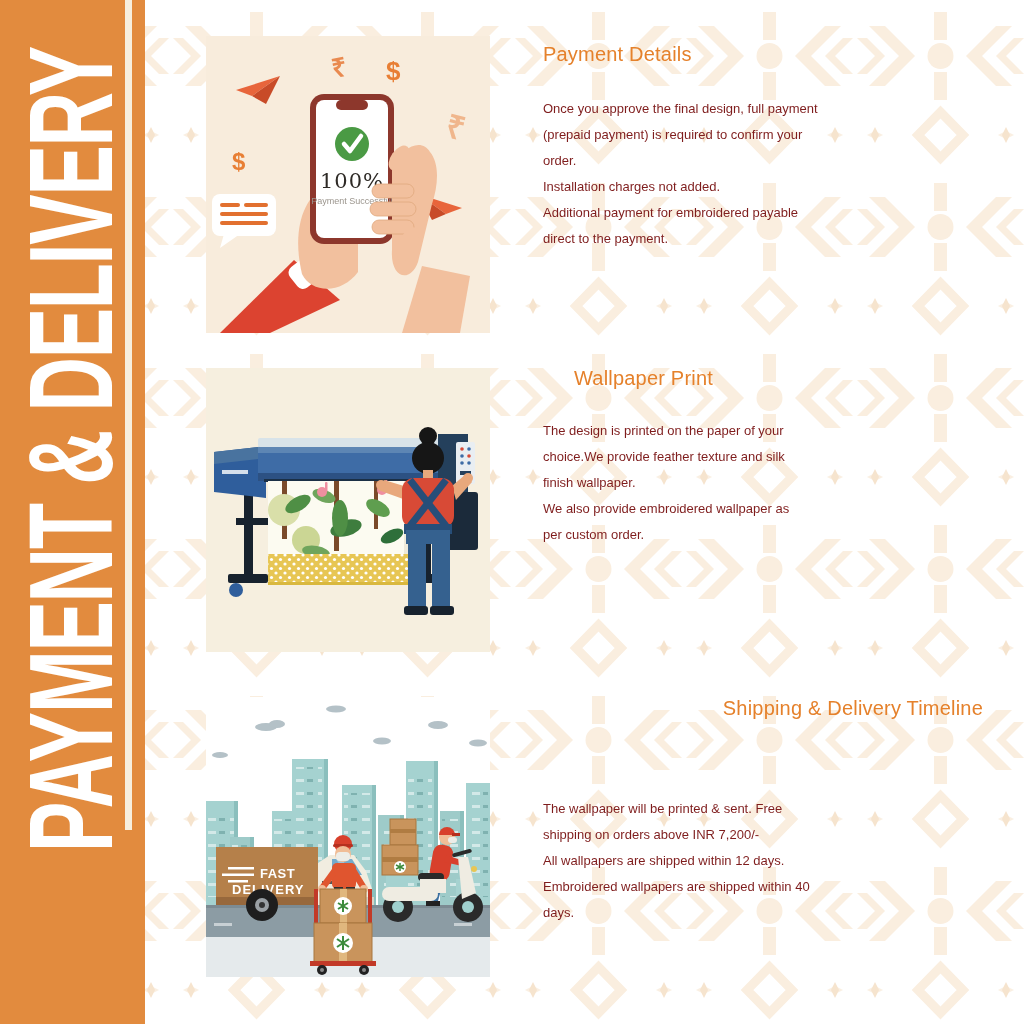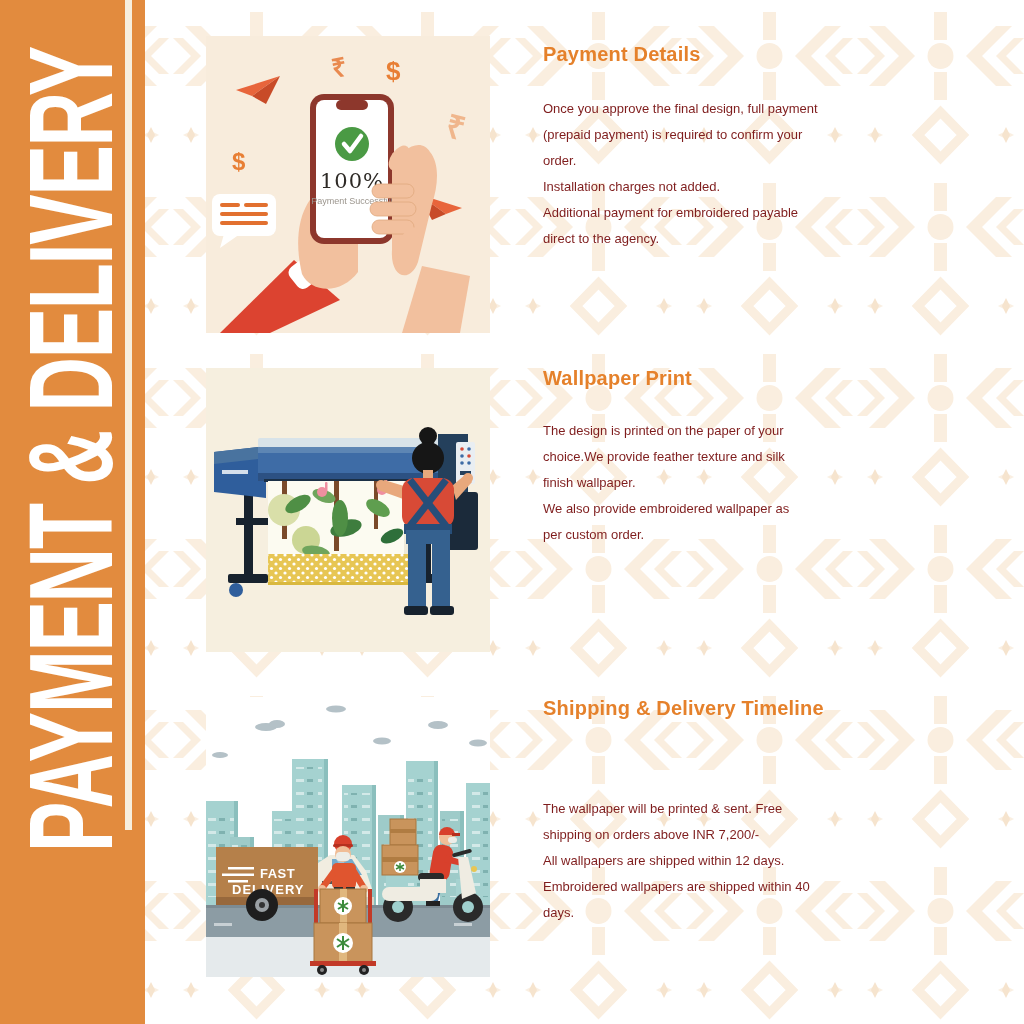--- a/index.html
+++ b/index.html
@@ -17,7 +17,7 @@
   #illus2{top:368px;height:284px;}
   #illus3{top:697px;height:280px;}
   .sec-heading{position:absolute;left:543px;width:440px;z-index:1;color:#E5812B;
-               font-weight:bold;font-size:20px;line-height:24px;letter-spacing:0.2px;}
+               font-weight:normal;font-size:20px;line-height:24px;letter-spacing:0.2px;}
   .sec-body{position:absolute;left:543px;width:450px;z-index:1;color:#7f1d1d;
             font-size:13px;line-height:26px;white-space:nowrap;}
   #h1{top:42px;} #b1{top:96px;}

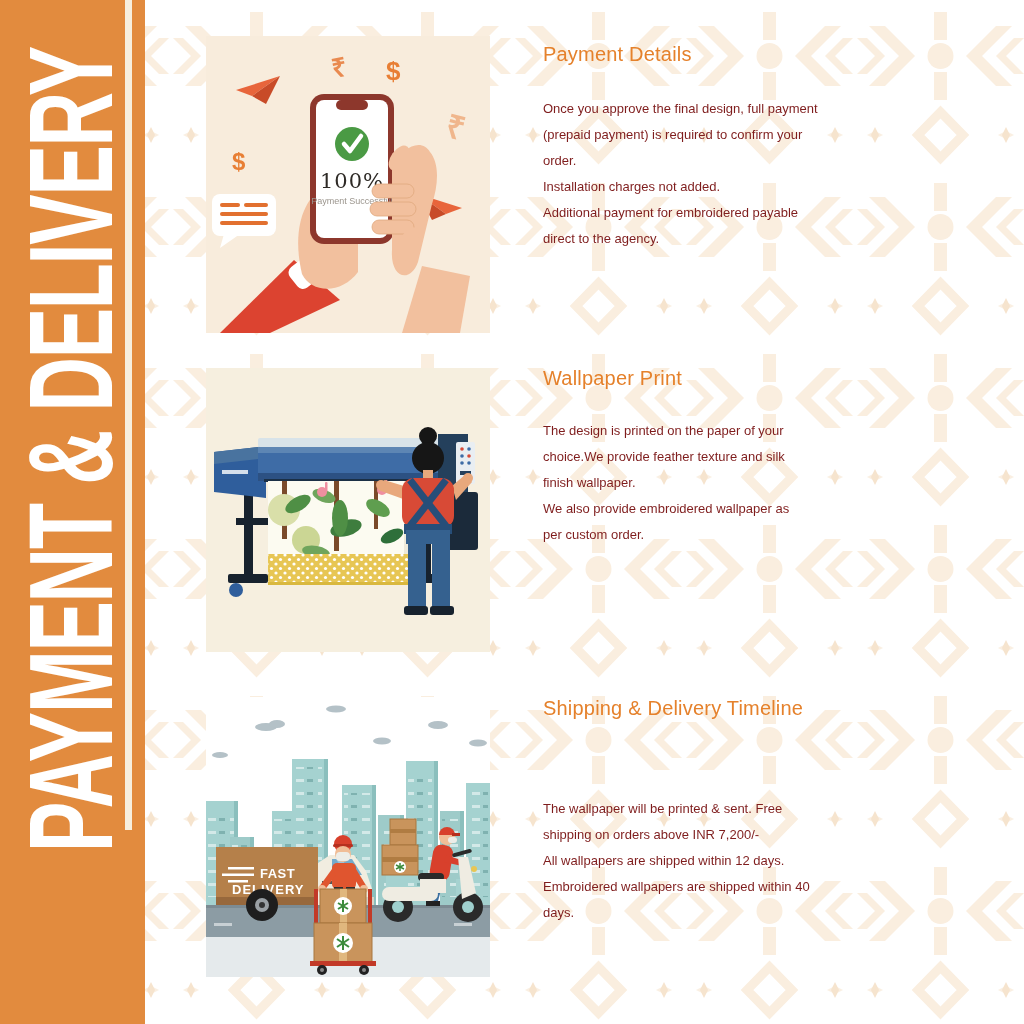--- a/index.html
+++ b/index.html
@@ -395,7 +395,7 @@
     <div>order.</div>
     <div>Installation charges not added.</div>
     <div>Additional payment for embroidered payable</div>
-    <div>direct to the agency.</div>
+    <div>direct to the payment.</div>
   </div>
 
   <div id="h2" class="sec-heading">Wallpaper Print</div>

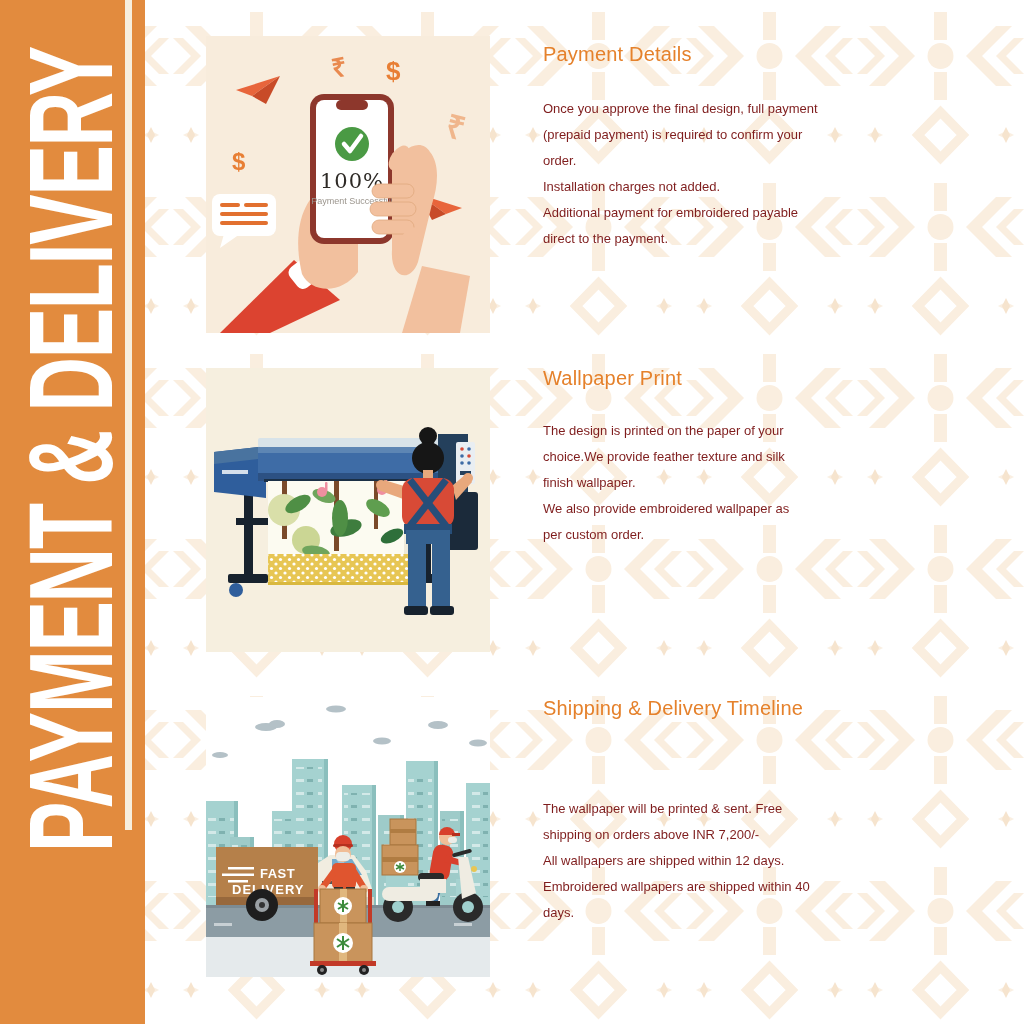--- a/index.html
+++ b/index.html
@@ -21,7 +21,7 @@
   .sec-body{position:absolute;left:543px;width:450px;z-index:1;color:#7f1d1d;
             font-size:13px;line-height:26px;white-space:nowrap;}
   #h1{top:42px;} #b1{top:96px;}
-  #h2{top:366px;} #b2{top:418px;}
+  #h2{top:366px;margin-left:31px;} #b2{top:418px;}
   #h3{top:696px;} #b3{top:748px;margin-top:48px;}
   .serif{font-family:"DejaVu Serif",serif;}
 </style>

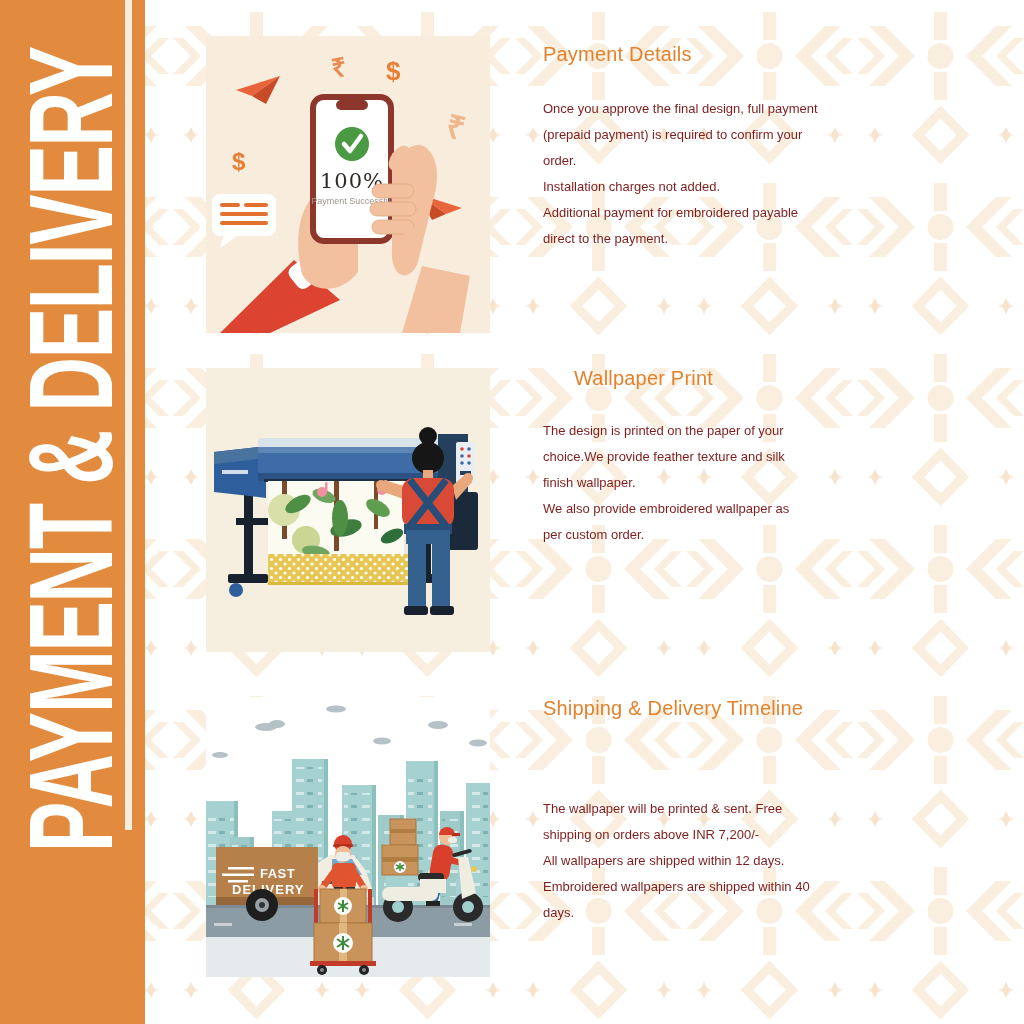--- a/index.html
+++ b/index.html
@@ -22,7 +22,7 @@
             font-size:13px;line-height:26px;white-space:nowrap;}
   #h1{top:42px;} #b1{top:96px;}
   #h2{top:366px;margin-left:31px;} #b2{top:418px;}
-  #h3{top:696px;} #b3{top:748px;margin-top:48px;}
+  #h3{top:696px;text-align:right;} #b3{top:748px;margin-top:48px;}
   .serif{font-family:"DejaVu Serif",serif;}
 </style>
 </head>

